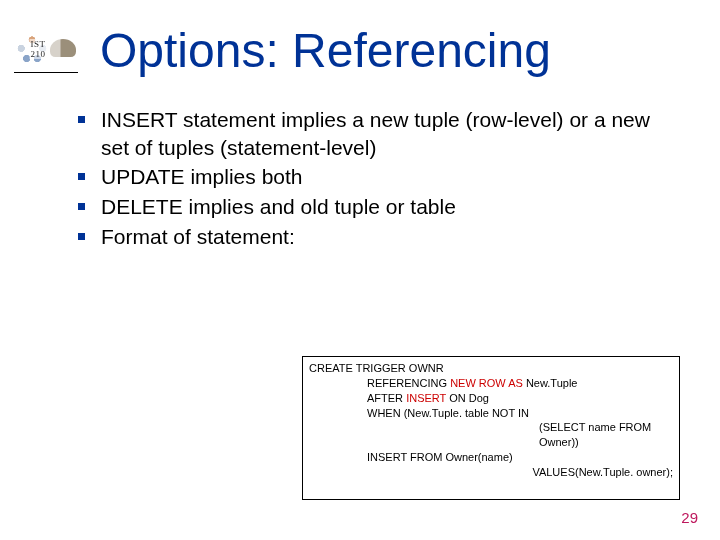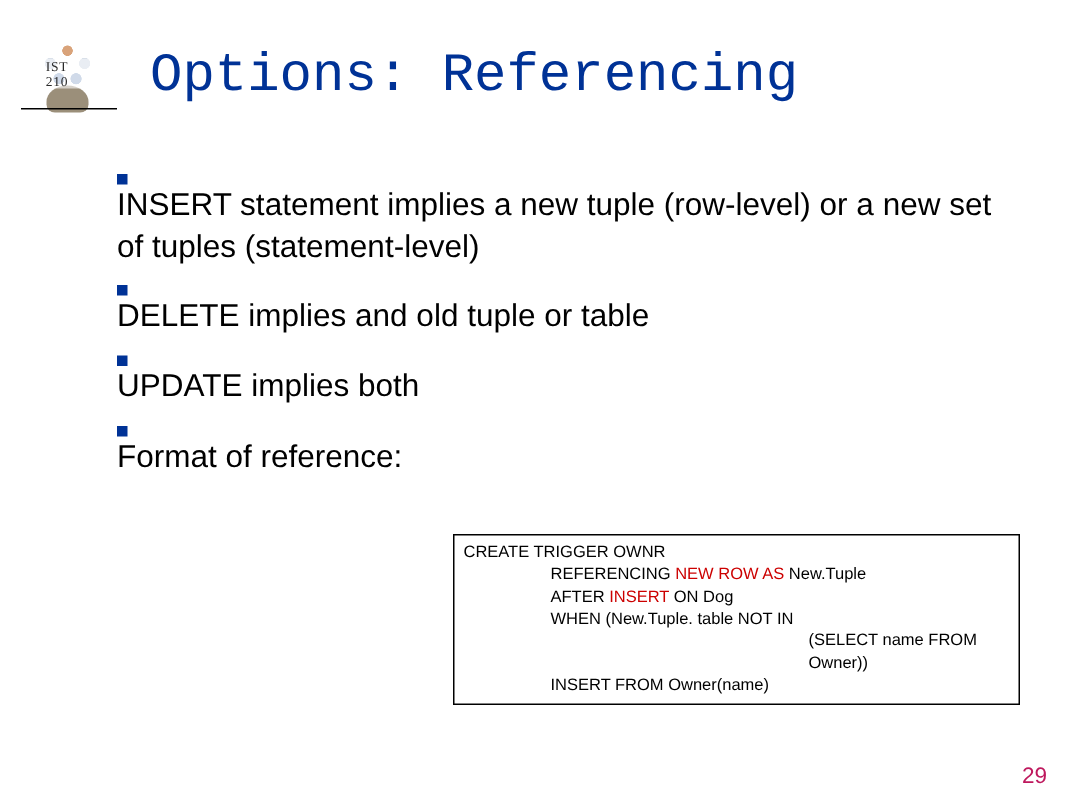--- a/index.html
+++ b/index.html
@@ -31,7 +31,7 @@
     height: 50px;
     position: relative;
     display: flex;
-    flex-direction: column;
+    flex-direction: row;
     align-items: center;
     justify-content: flex-end;
   }

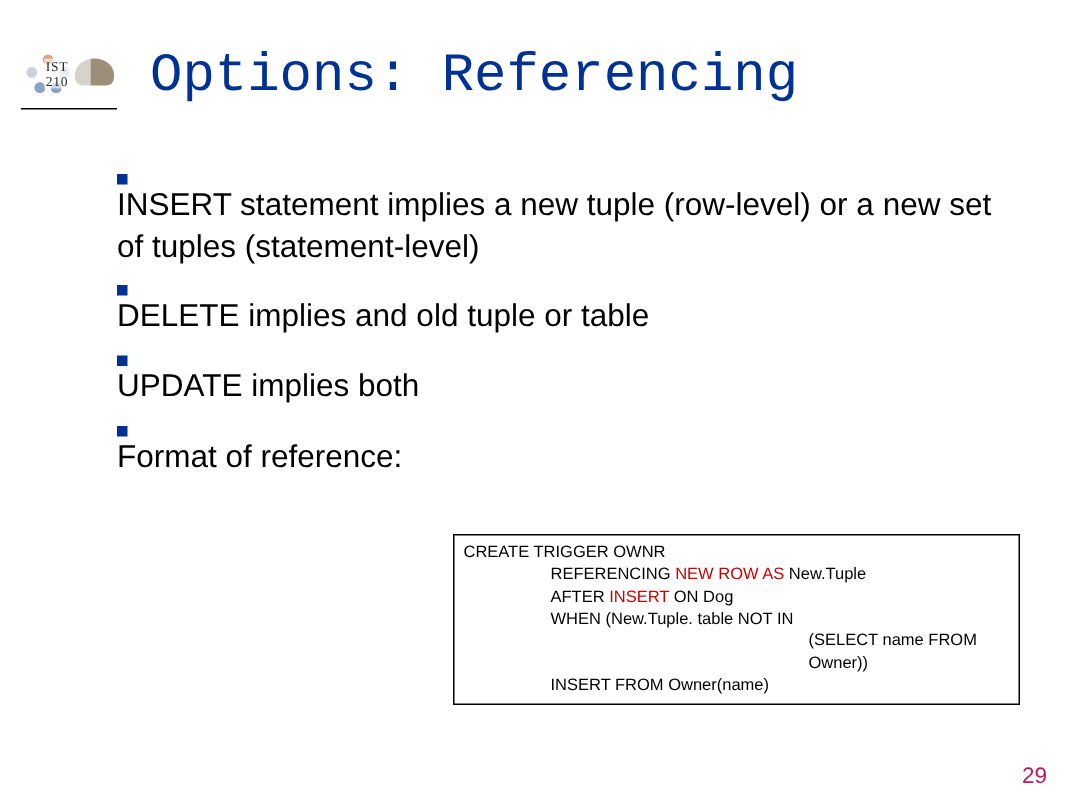--- a/index.html
+++ b/index.html
@@ -71,9 +71,9 @@
     padding: 0 1px;
   }
   .title {
-    font-family: Liberation Mono, monospace;
+    font-family: Liberation Sans, sans-serif;
     color: #003296;
-    font-size: 36px;
+    font-size: 48px;
     margin-left: 24px;
     white-space: nowrap;
   }

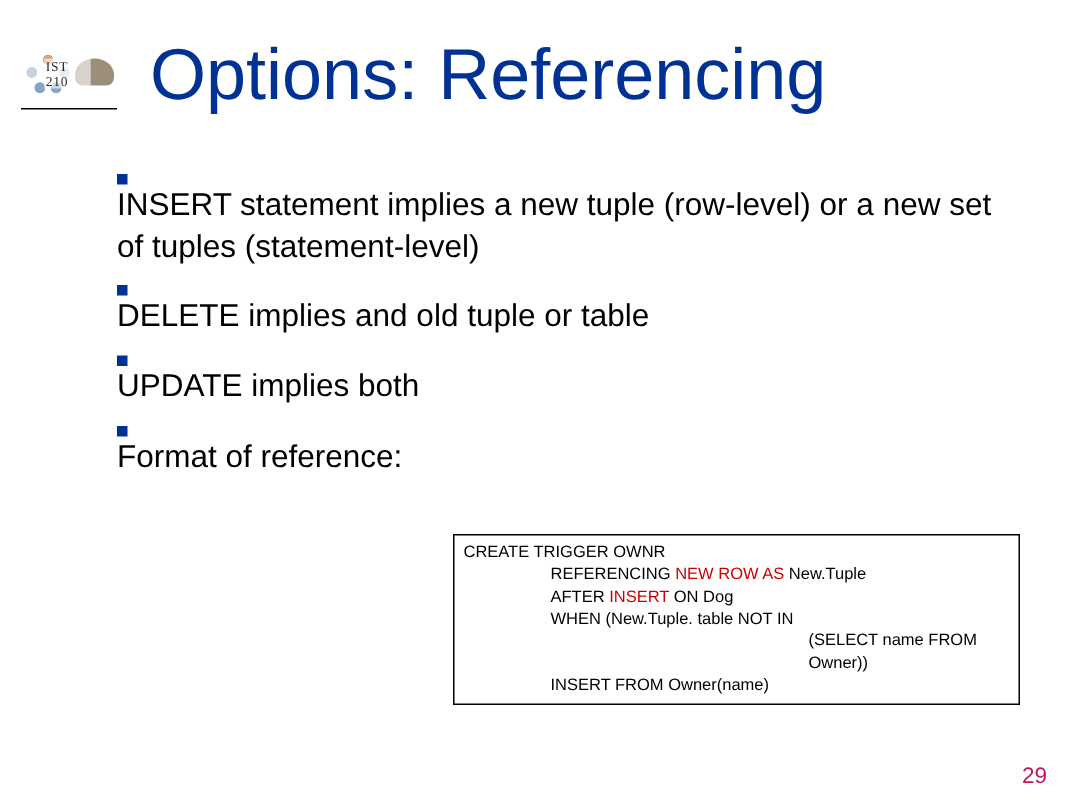--- a/index.html
+++ b/index.html
@@ -98,7 +98,6 @@
     display: flex;
     align-items: flex-start;
     margin-bottom: 2px;
-    flex-direction: column;
   }
   .body-list .bullet {
     width: 7px;

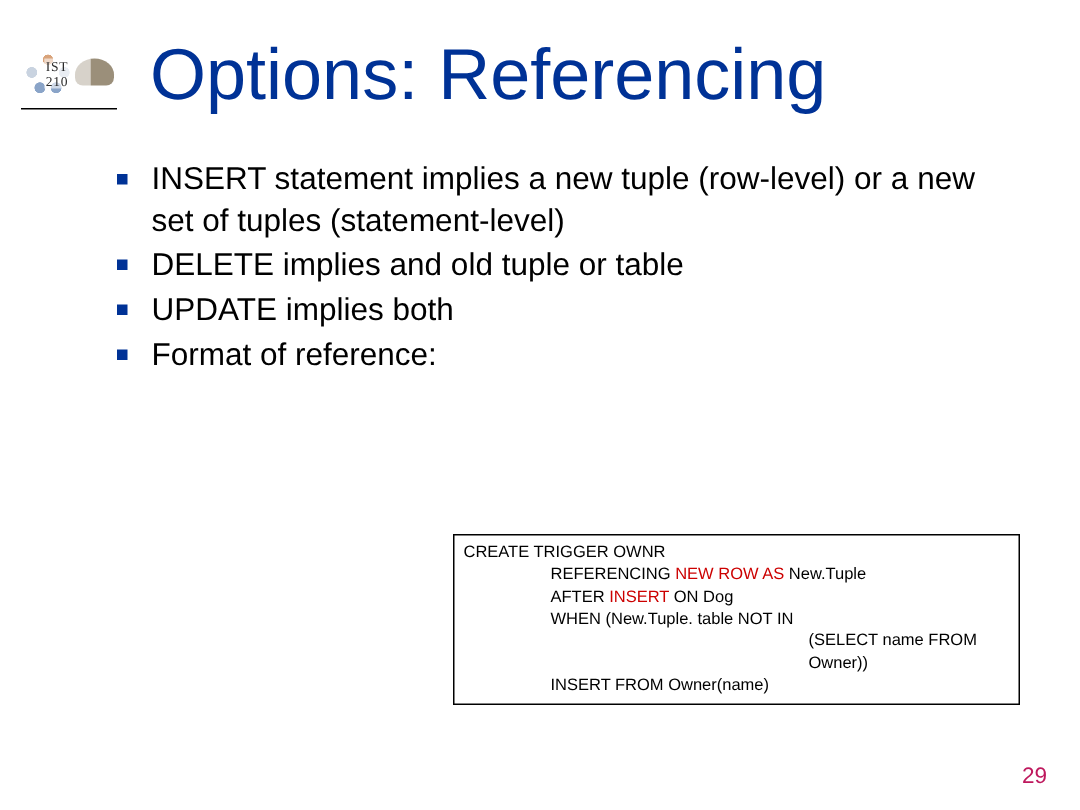--- a/index.html
+++ b/index.html
@@ -162,11 +162,11 @@
     </div>
     <div class="item">
       <div class="bullet"></div>
-      <div class="text">DELETE implies and old tuple or table</div>
+      <div class="text">UPDATE implies both</div>
     </div>
     <div class="item">
       <div class="bullet"></div>
-      <div class="text">UPDATE implies both</div>
+      <div class="text">DELETE implies and old tuple or table</div>
     </div>
     <div class="item">
       <div class="bullet"></div>

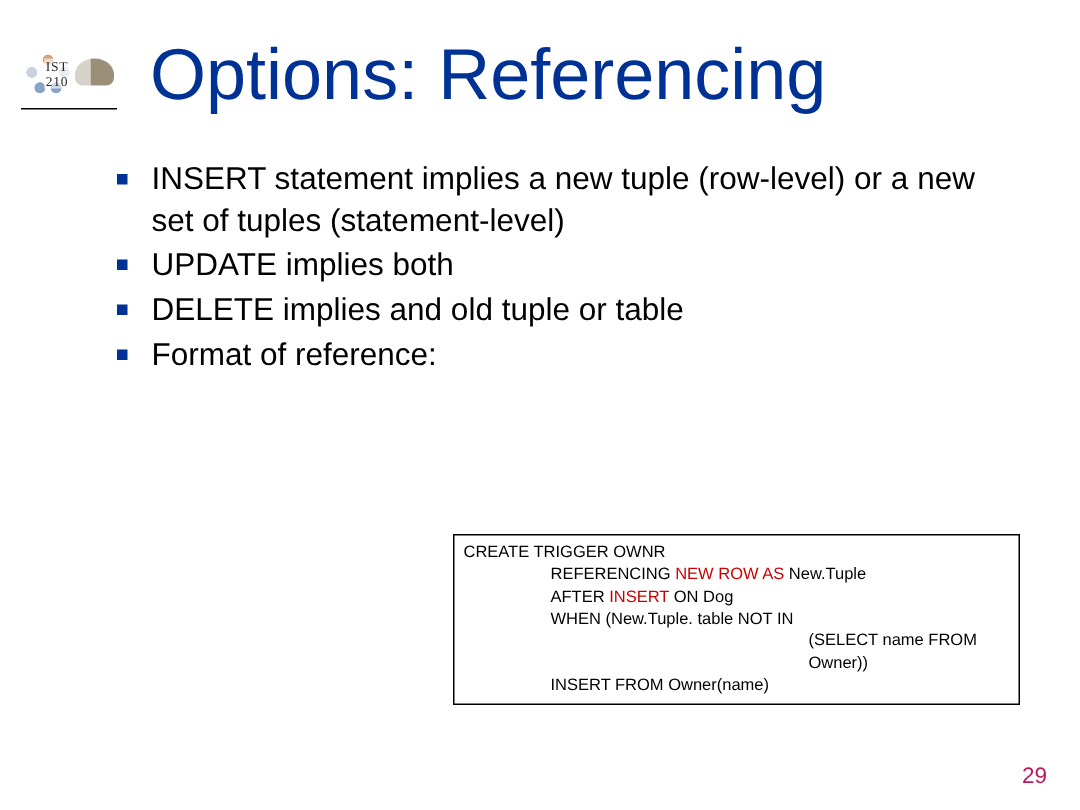--- a/index.html
+++ b/index.html
@@ -170,7 +170,7 @@
     </div>
     <div class="item">
       <div class="bullet"></div>
-      <div class="text">Format of reference:</div>
+      <div class="text">Format of statement:</div>
     </div>
   </div>
 

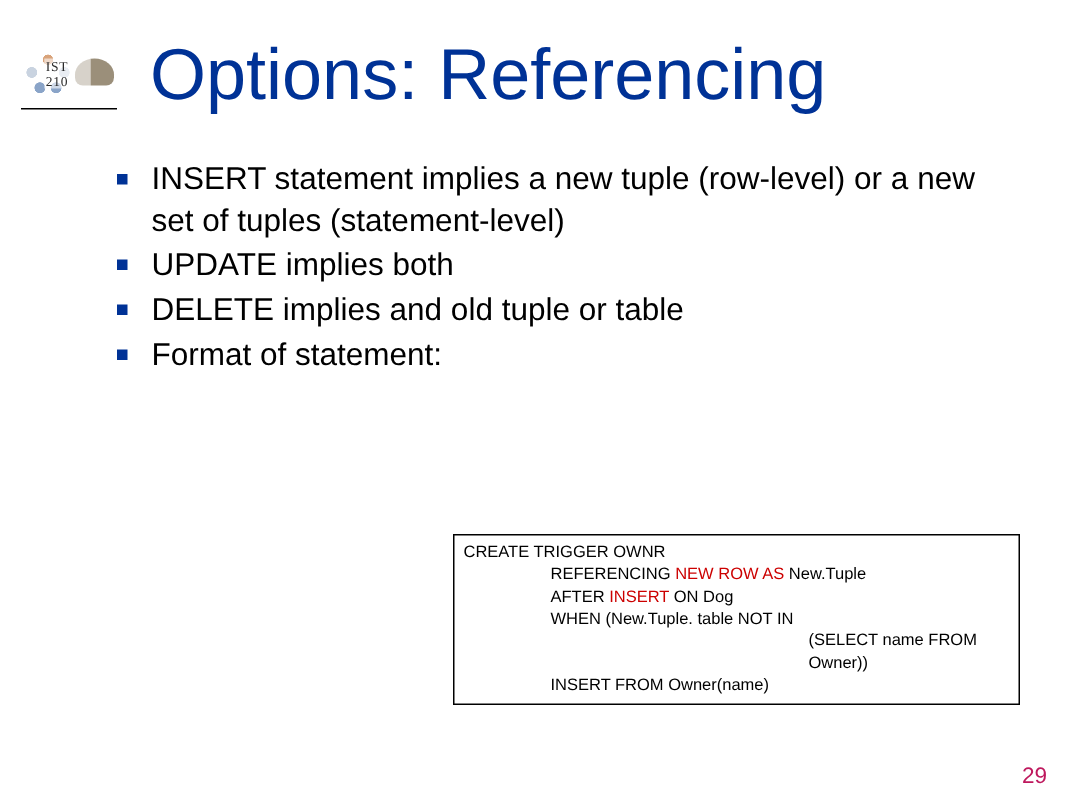--- a/index.html
+++ b/index.html
@@ -119,7 +119,7 @@
     left: 302px;
     width: 378px;
     border: 1px solid #000;
-    padding: 4px 6px 4px 6px;
+    padding: 4px 6px 19px 6px;
     font-family: Tahoma, Verdana, sans-serif;
     font-size: 11px;
     line-height: 1.35;

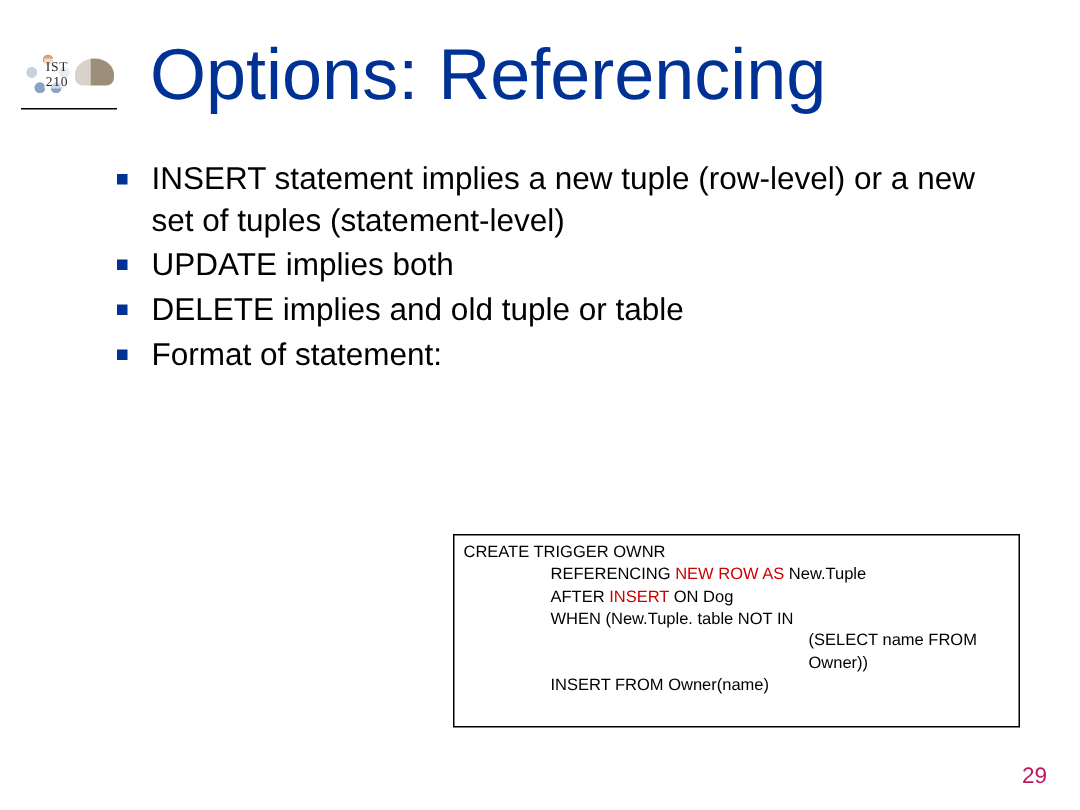--- a/index.html
+++ b/index.html
@@ -185,6 +185,7 @@
     <div class="l2">WHEN (New.Tuple. table NOT IN</div>
     <div class="l3">(SELECT name FROM Owner))</div>
     <div class="l2">INSERT FROM Owner(name)</div>
+    <div class="rt">VALUES(New.Tuple. owner);</div>
   </div>
 
   <div class="pagenum">29</div>

